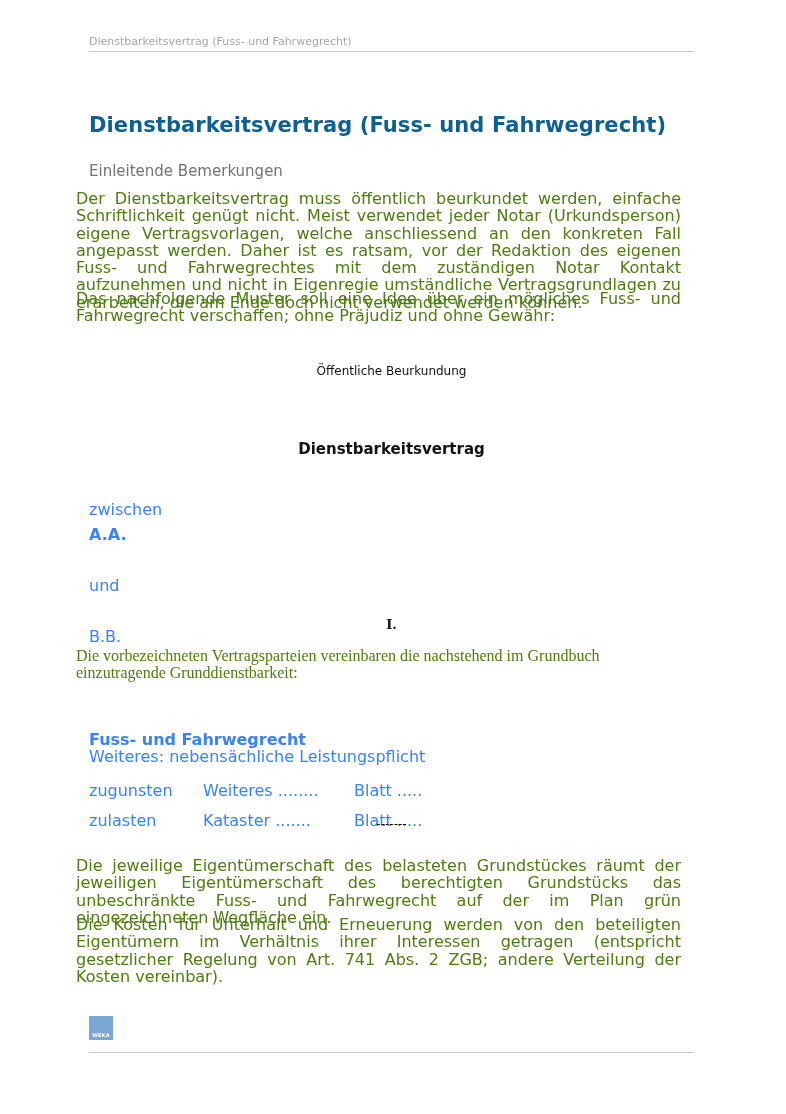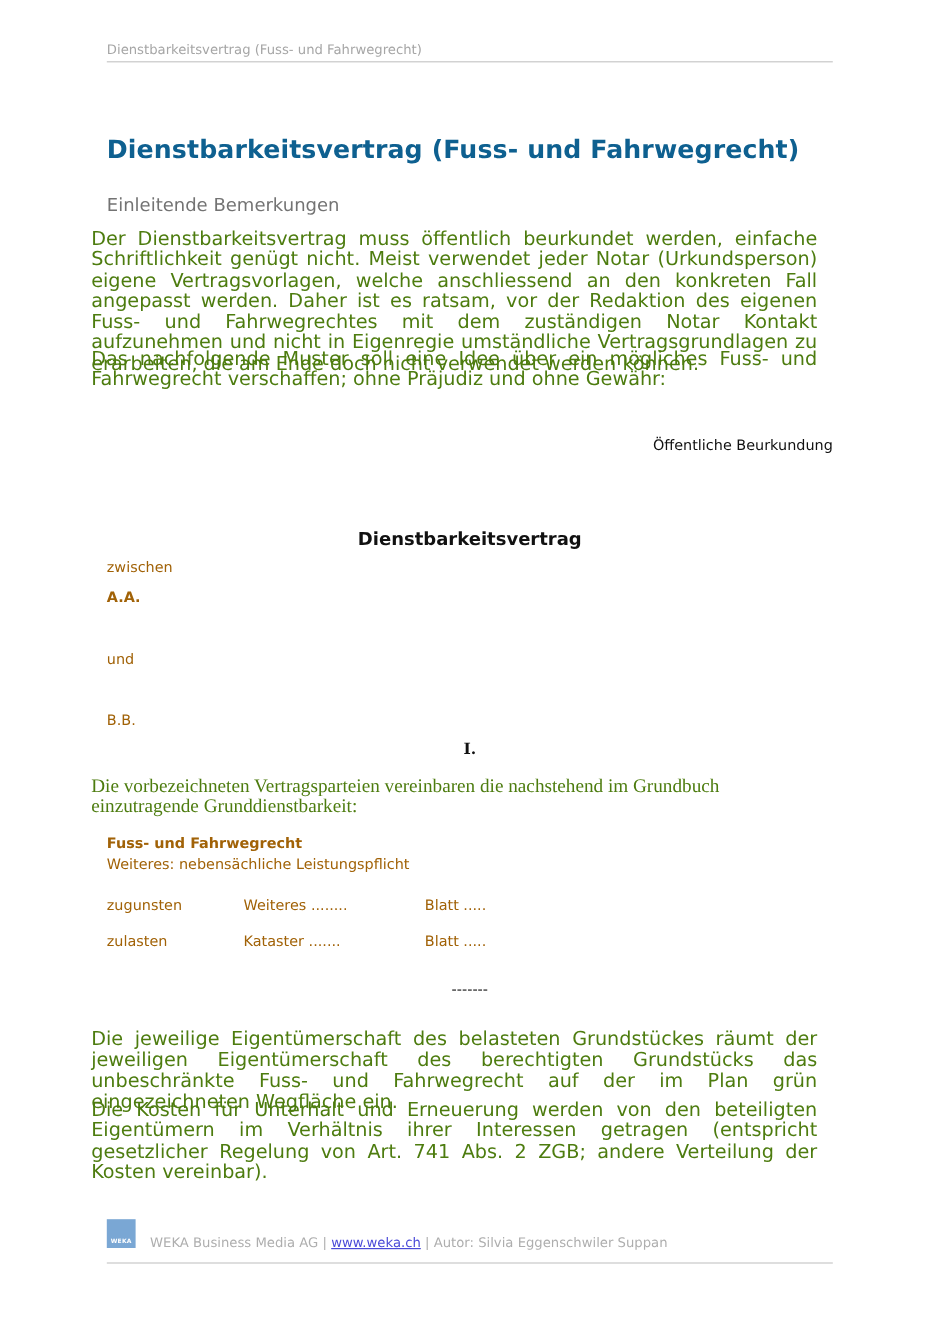--- a/index.html
+++ b/index.html
@@ -15,7 +15,7 @@
           text-align: justify; color: #4d7c0f; }
   .line { position: absolute; font-size: 12px; color: #a16207; white-space: nowrap; }
   .center { position: absolute; left: 89px; width: 605px; text-align: center; }
-  .subtitle { font-size: 12px; top: 364px; text-align: right; }
+  .subtitle { font-size: 12px; top: 364px; }
   .doc-title { font-size: 15px; font-weight: bold; top: 412px; margin-top: 28px; }
   .section-num { font-family: "DejaVu Serif", serif; font-size: 13px; font-weight: bold; top: 617px; }
   .separator { font-size: 12px; top: 817px; }

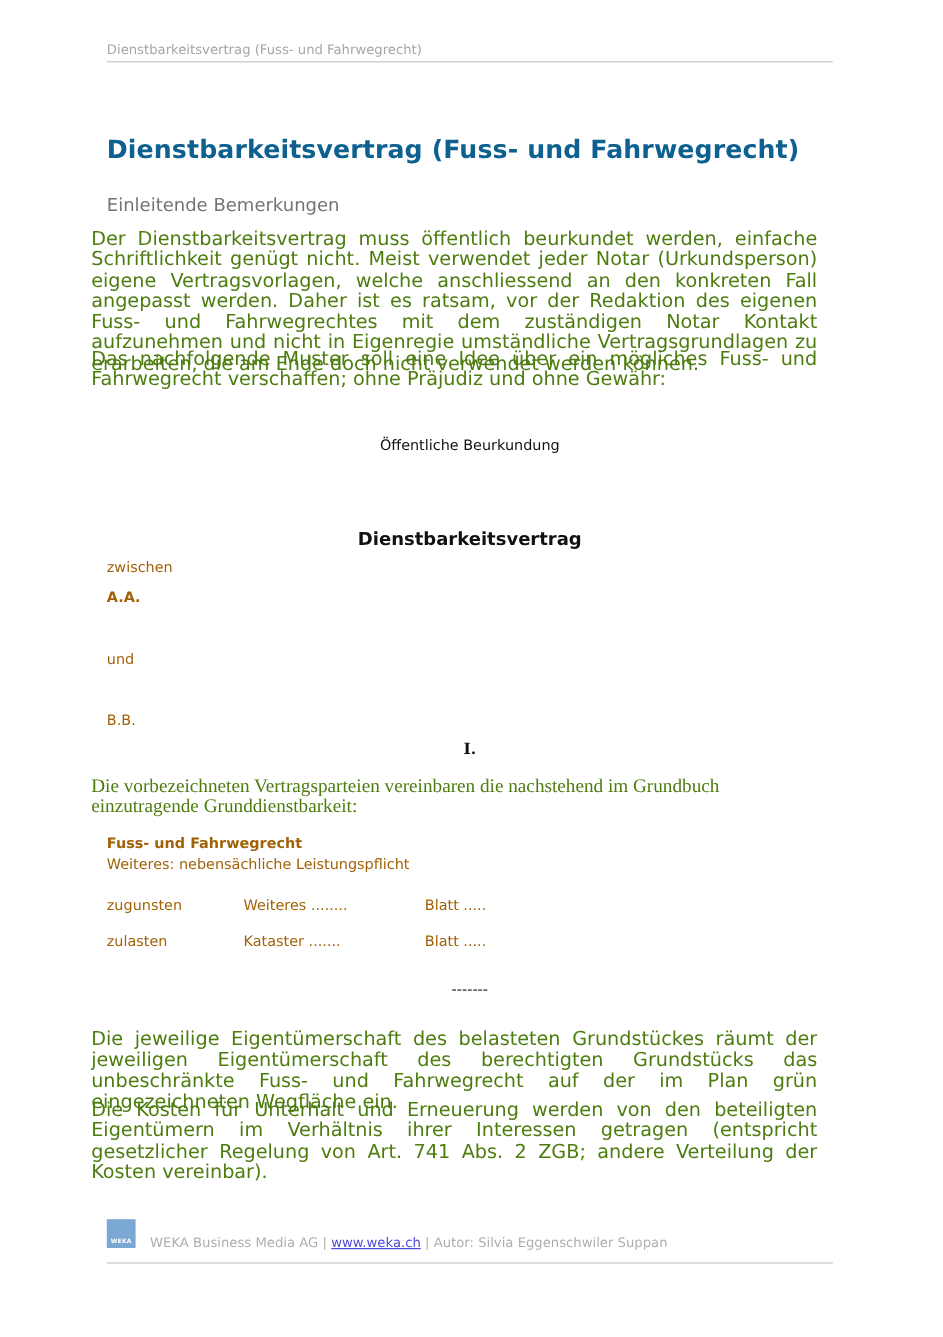--- a/index.html
+++ b/index.html
@@ -13,7 +13,7 @@
   .h2 { position: absolute; left: 89px; top: 162px; font-size: 15px; font-weight: normal; color: #737373; }
   .para { position: absolute; left: 76px; width: 605px; font-size: 16px; line-height: 17.3px;
           text-align: justify; color: #4d7c0f; }
-  .line { position: absolute; font-size: 12px; color: #a16207; white-space: nowrap; }
+  .line { position: absolute; font-size: 16px; color: #3b82f6; white-space: nowrap; margin-top: 34px; }
   .center { position: absolute; left: 89px; width: 605px; text-align: center; }
   .subtitle { font-size: 12px; top: 364px; }
   .doc-title { font-size: 15px; font-weight: bold; top: 412px; margin-top: 28px; }

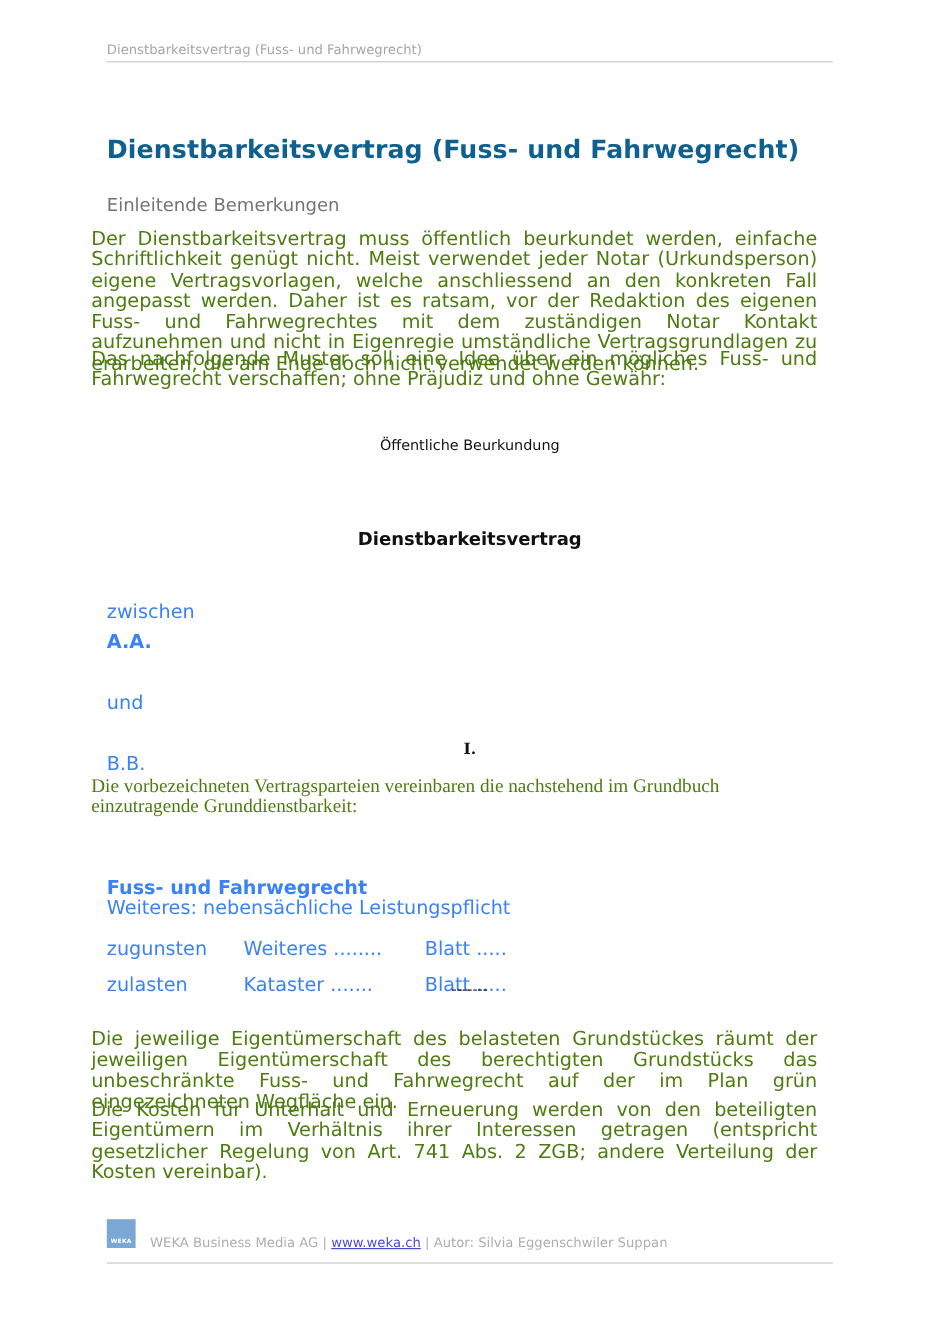--- a/index.html
+++ b/index.html
@@ -72,13 +72,6 @@
 
 <div class="footer">
   <div class="logo">WEKA</div>
-  <div class="footer-text">
-    <span>WEKA Business Media AG</span>
-    <span>|</span>
-    <a>www.weka.ch</a>
-    <span>|</span>
-    <span>Autor: Silvia Eggenschwiler Suppan</span>
-  </div>
 </div>
 
 </body></html>

